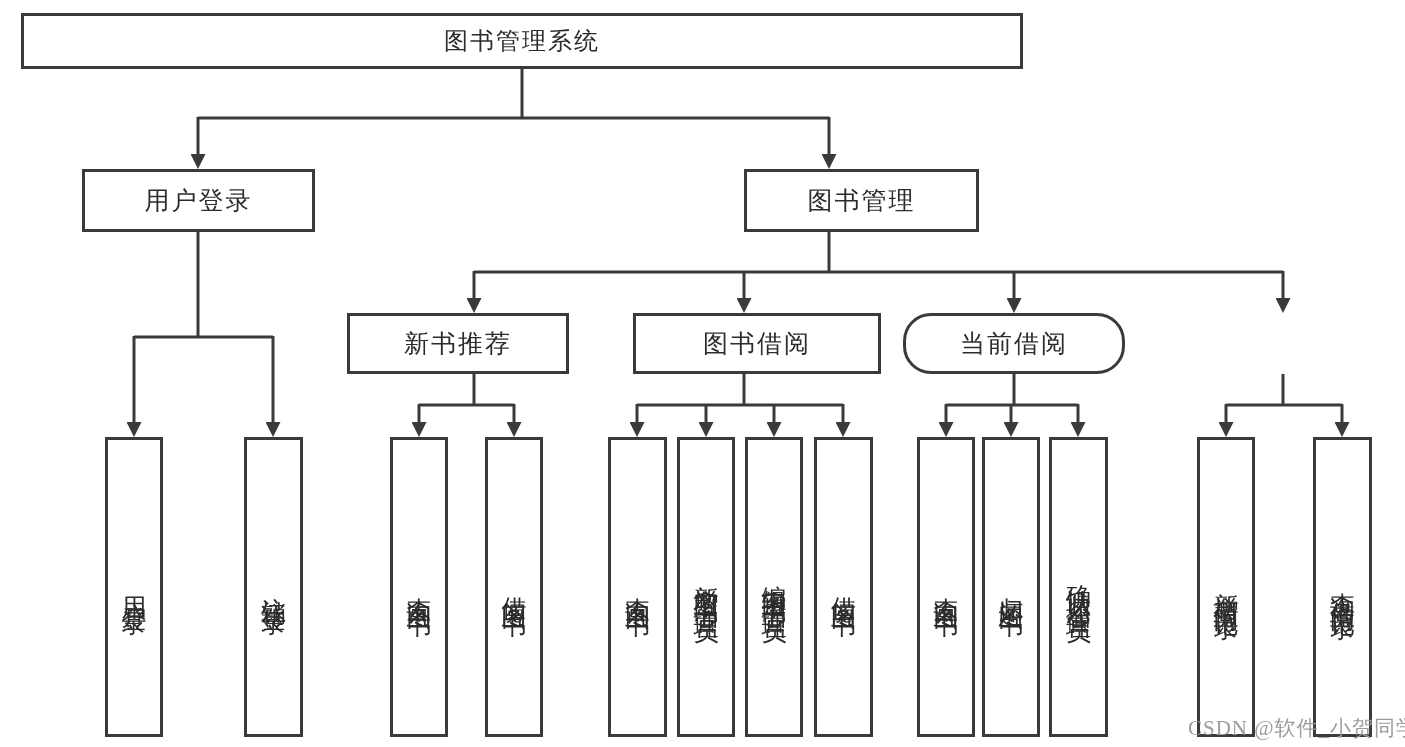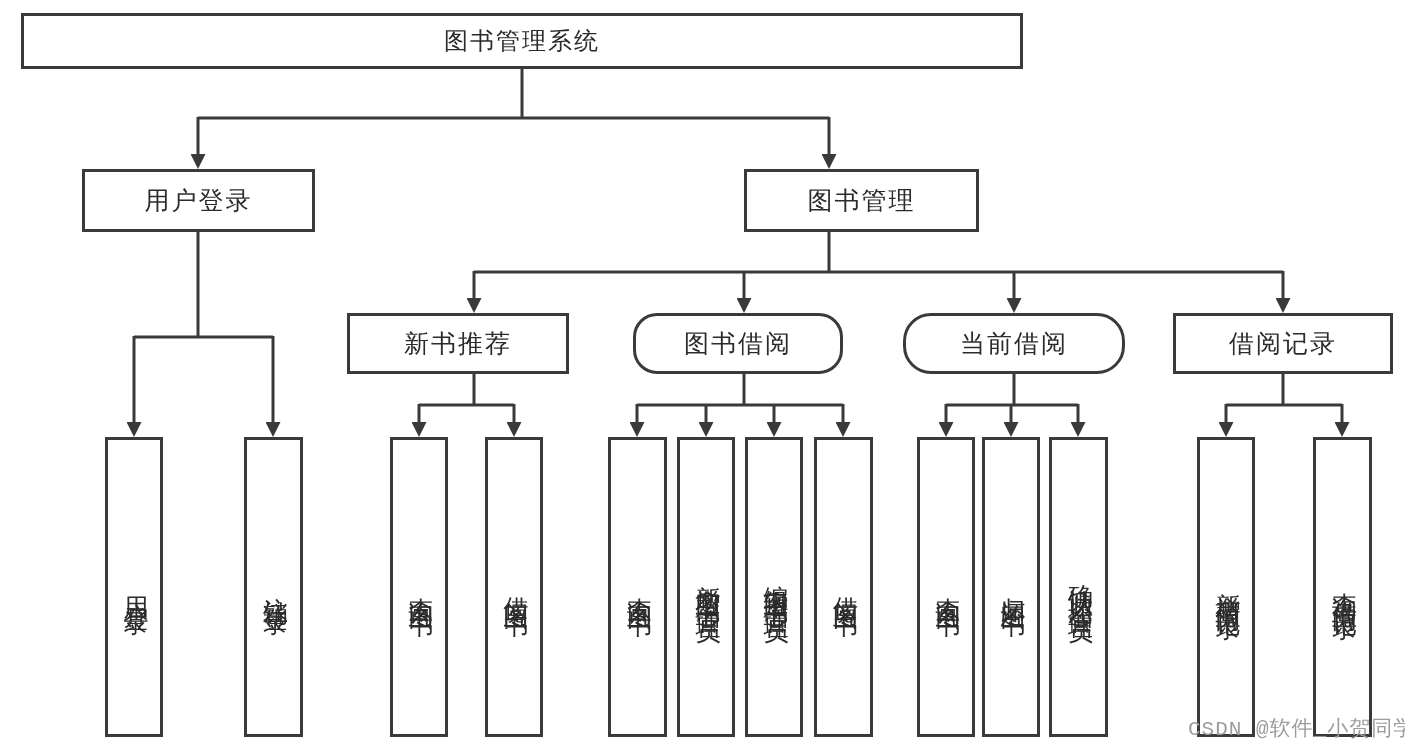--- a/index.html
+++ b/index.html
@@ -8,7 +8,7 @@
     width: 1405px;
     height: 747px;
     background: #ffffff;
-    font-family: Liberation Mono, monospace;
+    font-family: Liberation Serif, serif;
     color: #2b2b2b;
     overflow: hidden;
   }

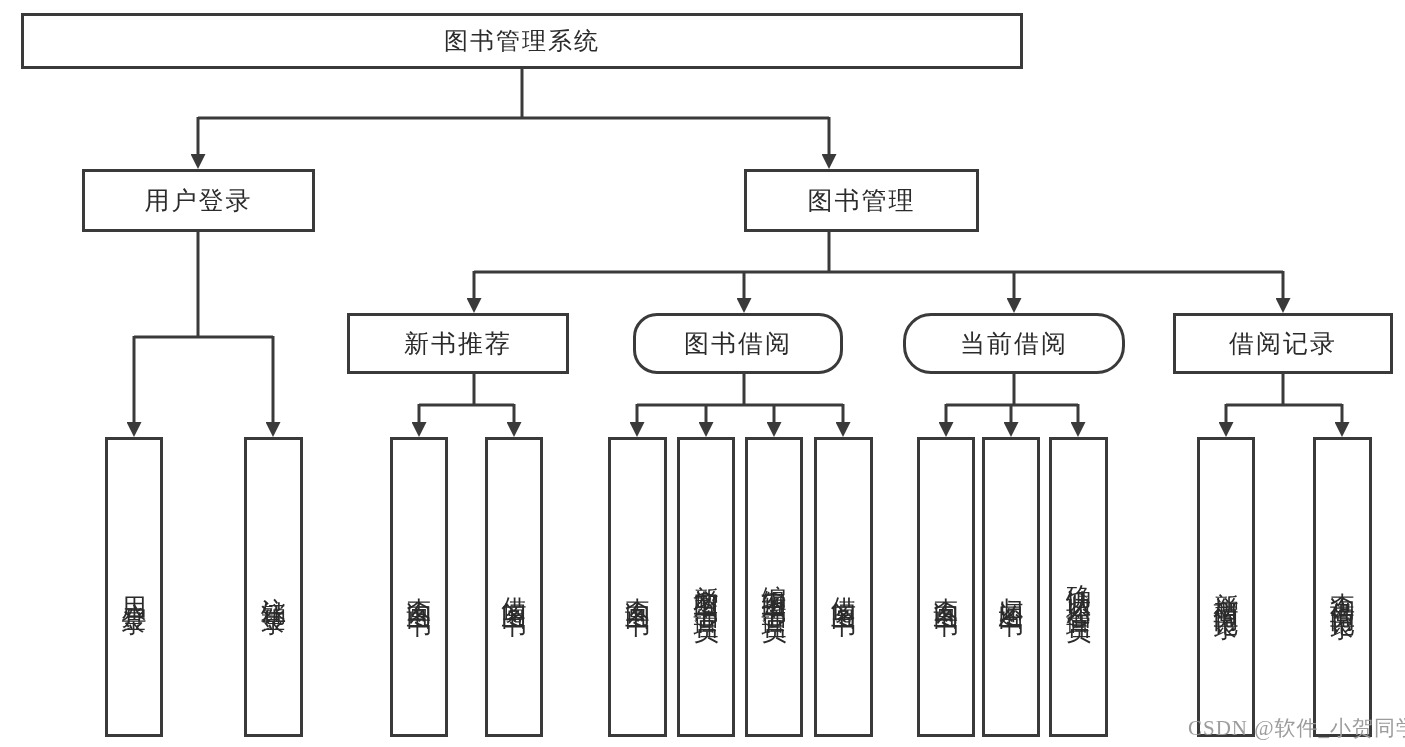--- a/index.html
+++ b/index.html
@@ -120,7 +120,7 @@
   <div class="node hbox" style="left:347px; top:313px; width:222px; height:61px;">
     <span>新书推荐</span>
   </div>
-  <div class="node hbox" style="left:633px; top:313px; width:210px; height:61px;border-radius:24px;">
+  <div class="node hbox" style="left:633px; top:313px; width:248px; height:61px;">
     <span>图书借阅</span>
   </div>
   <div class="node hbox" style="left:903px; top:313px; width:222px; height:61px;border-radius:28px;">

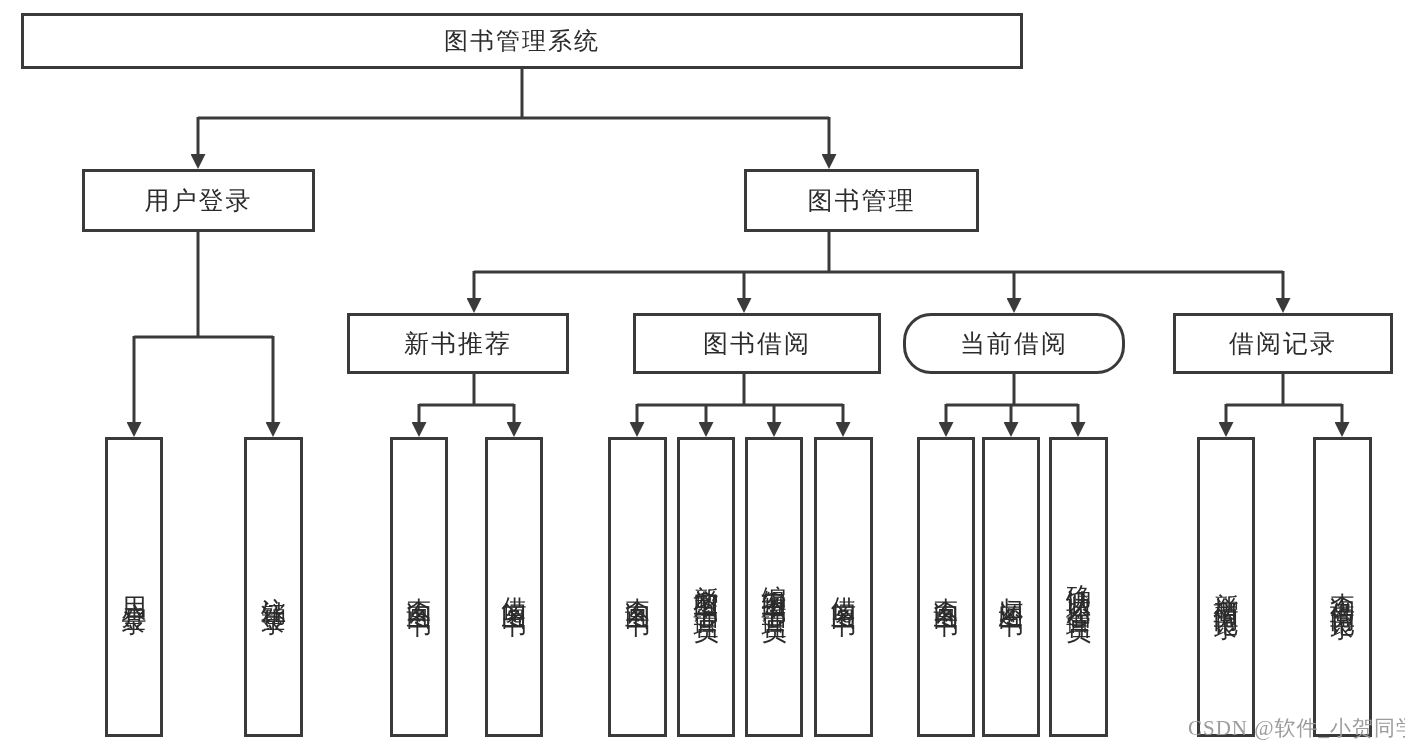--- a/index.html
+++ b/index.html
@@ -126,9 +126,6 @@
   <div class="node hbox" style="left:903px; top:313px; width:222px; height:61px;border-radius:28px;">
     <span>当前借阅</span>
   </div>
-  <div class="node hbox" style="left:1173px; top:313px; width:220px; height:61px;">
-    <span>借阅记录</span>
-  </div>
 
   <div class="node vbox" style="left:105px; top:437px; width:58px; height:300px;">
     <span>用户登录</span>

